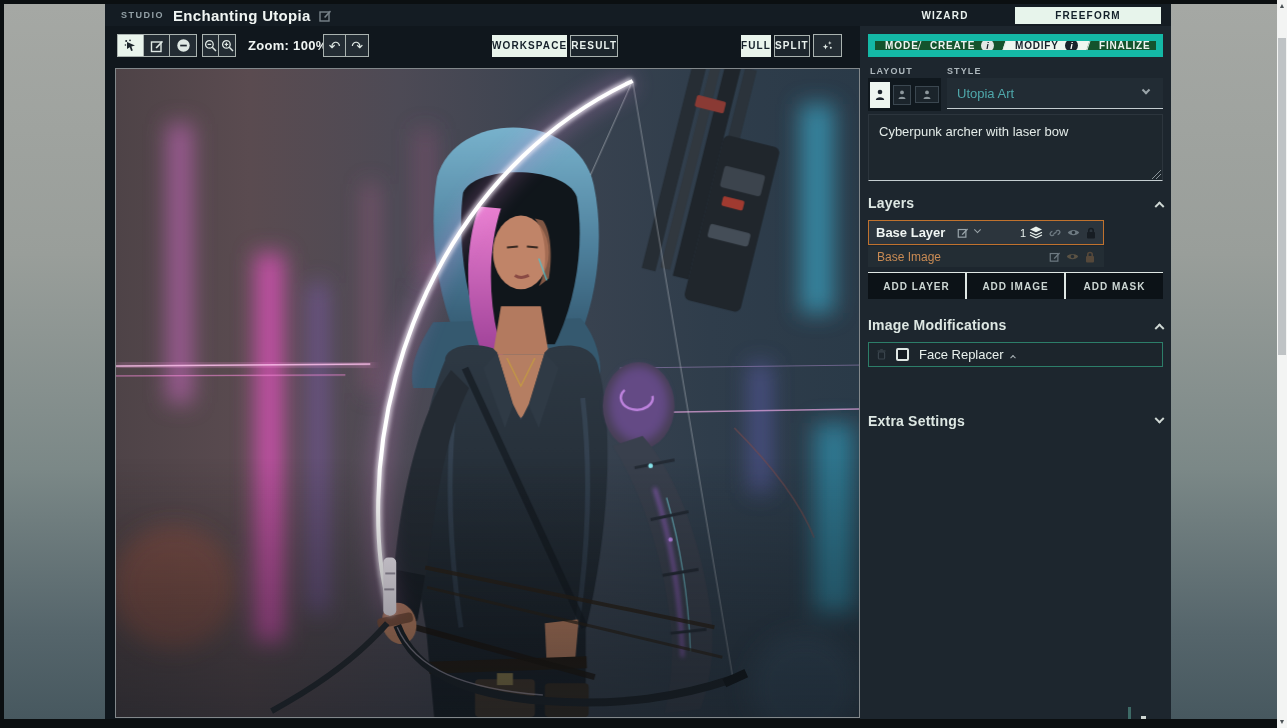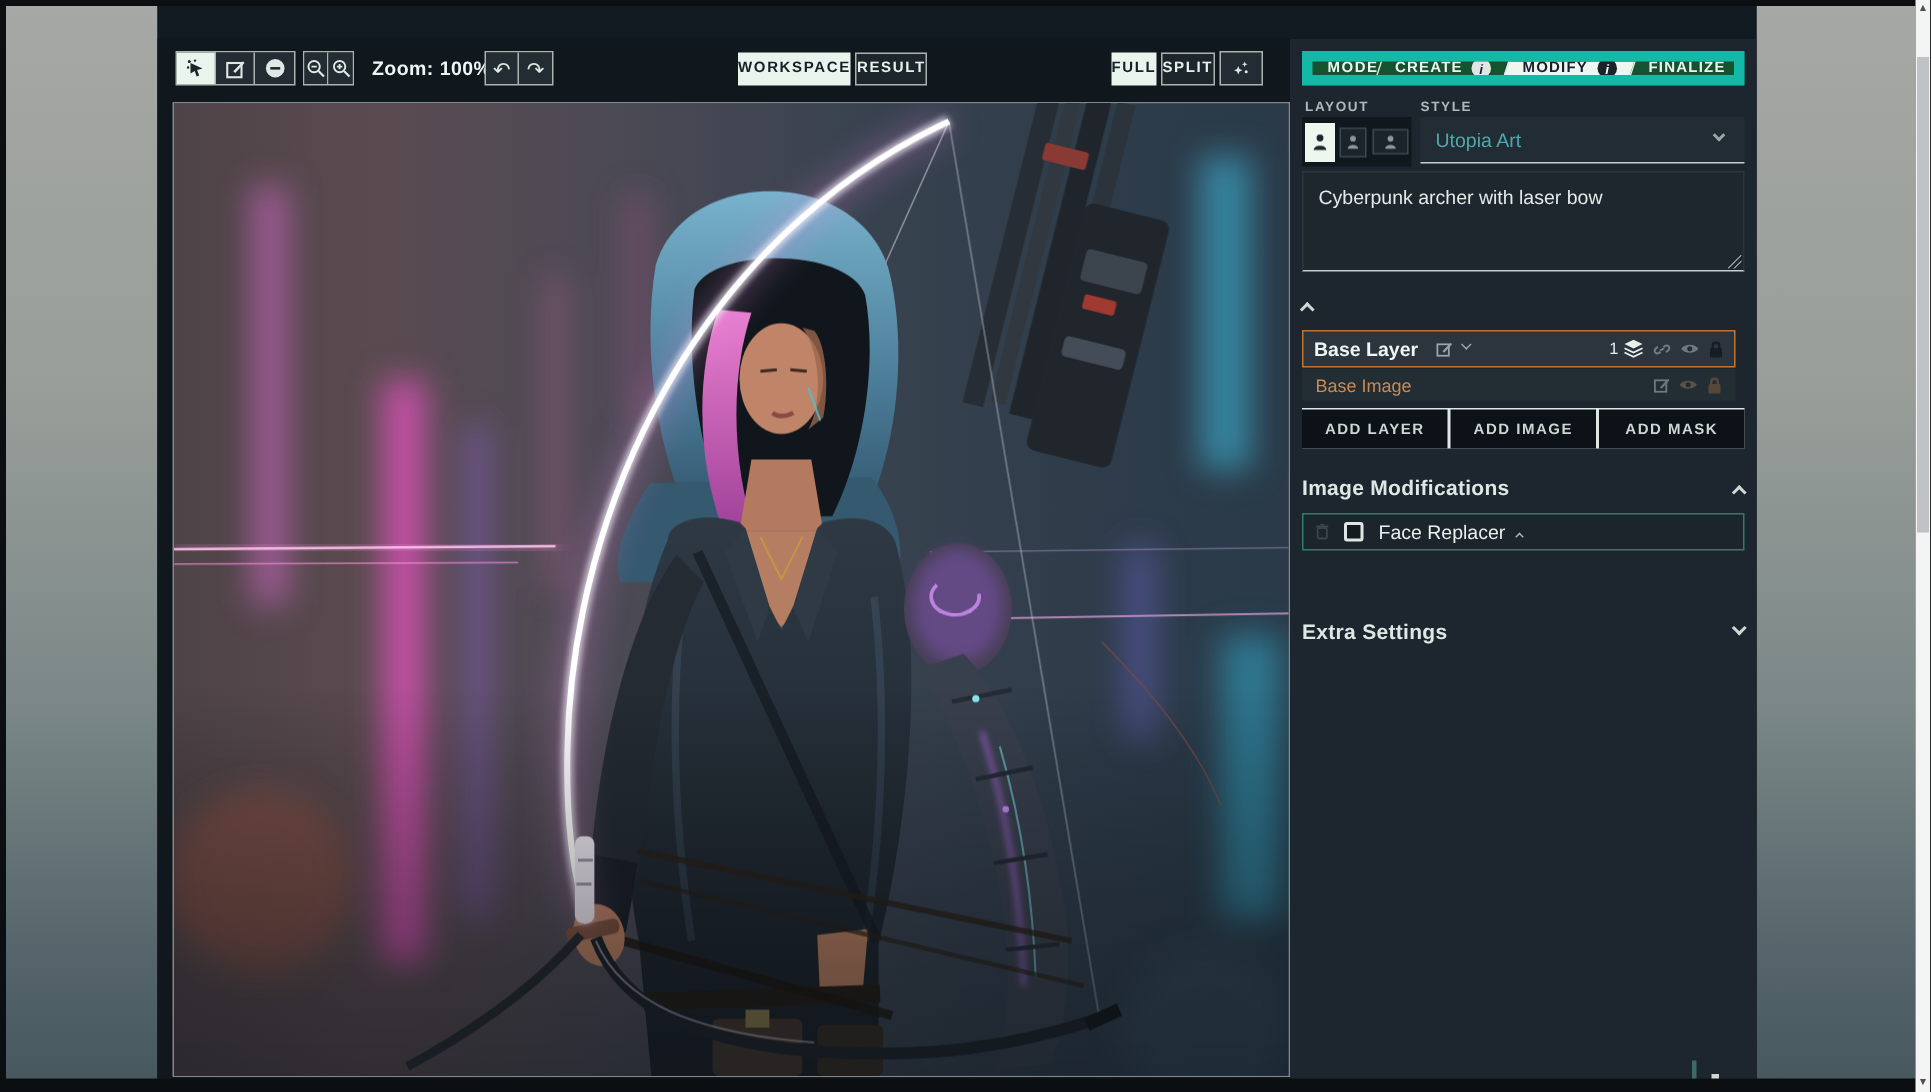--- a/index.html
+++ b/index.html
@@ -131,6 +131,19 @@
 
   <div id="app">
 
+    <div class="app-header">
+      <span class="studio-label">STUDIO</span>
+      <span class="app-title">Enchanting Utopia</span>
+      <span class="title-edit">
+        <svg class="icon-svg" width="13" height="13" viewBox="0 0 13 13">
+            <rect x="1" y="3" width="9" height="9" fill="none" stroke="#78838a" stroke-width="1.4"></rect>
+            <path d="M5 8 L11 1.5 L12 2.8 L6.2 9 Z" fill="#78838a"></path>
+          </svg>
+      </span>
+      <span class="header-spacer"></span>
+      <div class="wizard-btn">WIZARD</div>
+      <div class="freeform-btn">FREEFORM</div>
+    </div>
 
     <div class="left-area">
 

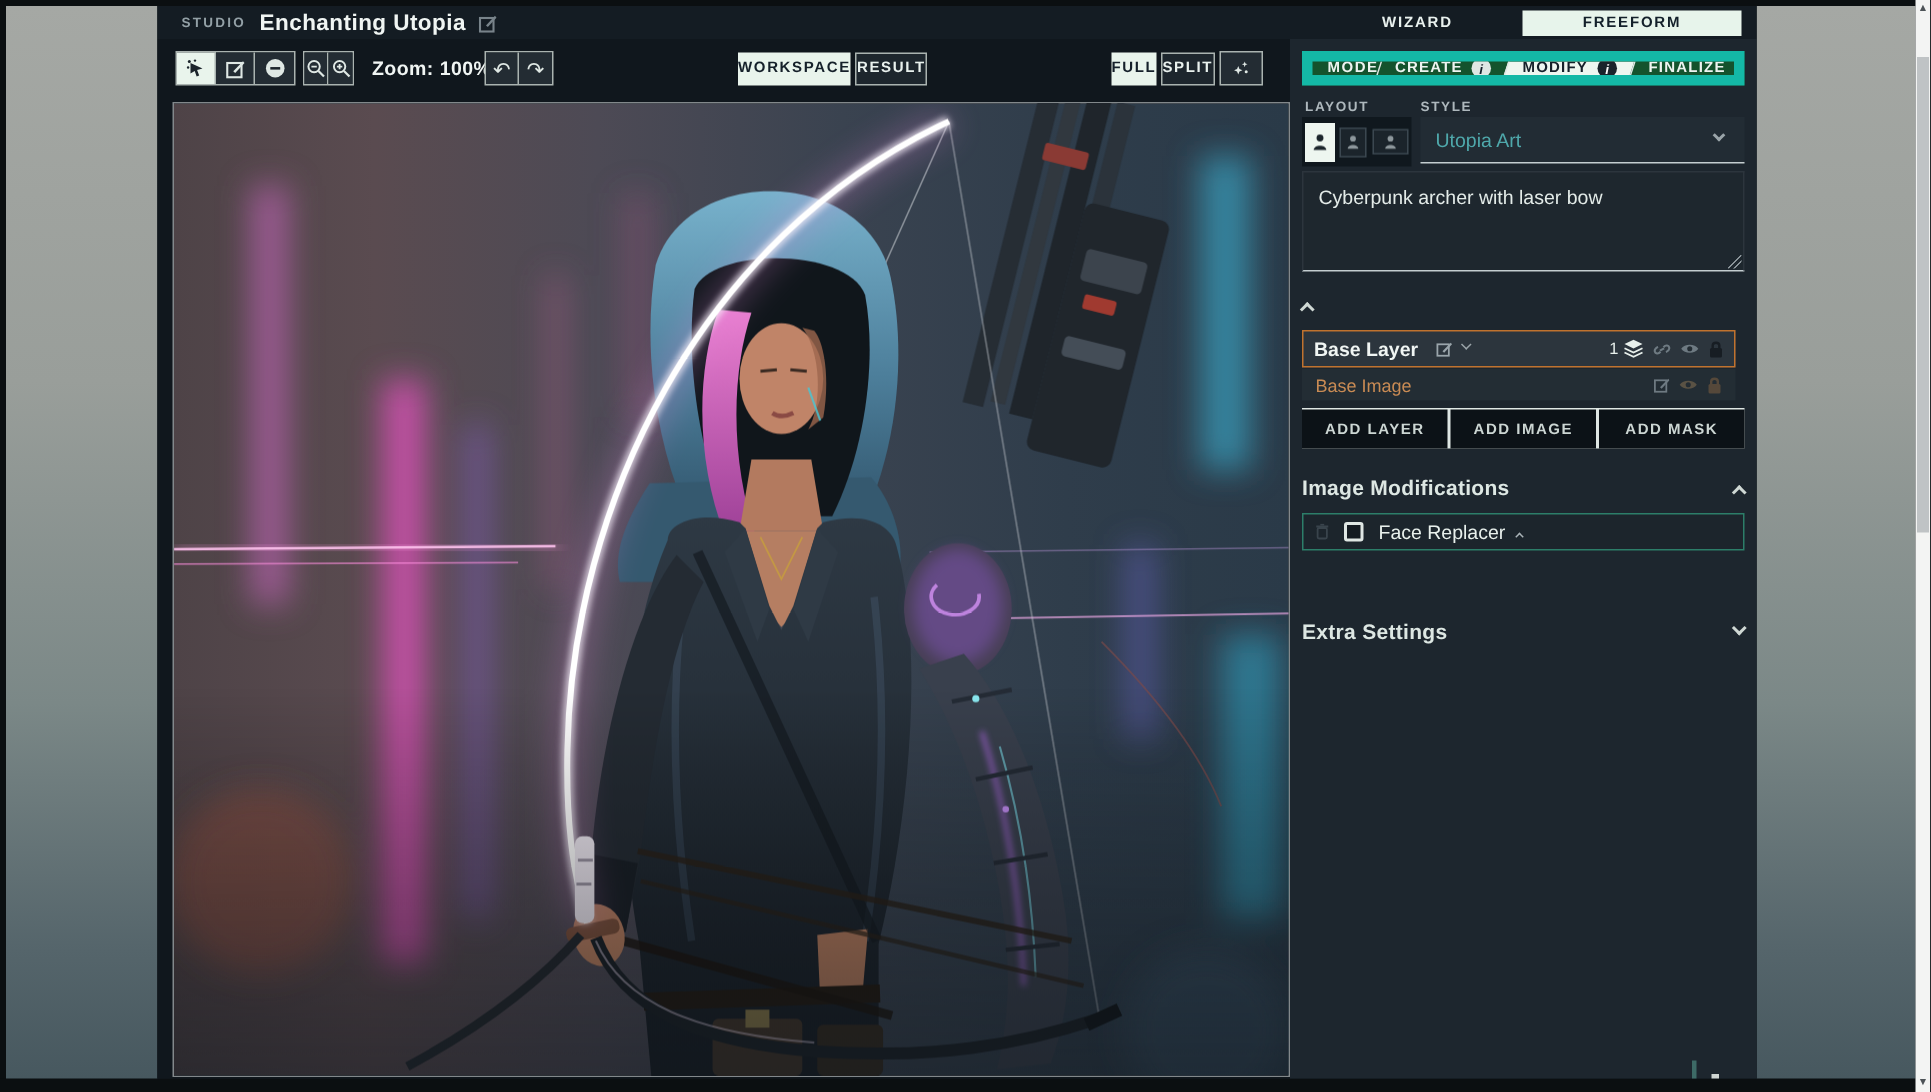--- a/index.html
+++ b/index.html
@@ -436,6 +436,7 @@
       </div>
 
       <div class="section-head" style="top:168px;">
+        <span class="t">Layers</span>
         <span class="chev up"></span>
       </div>
 

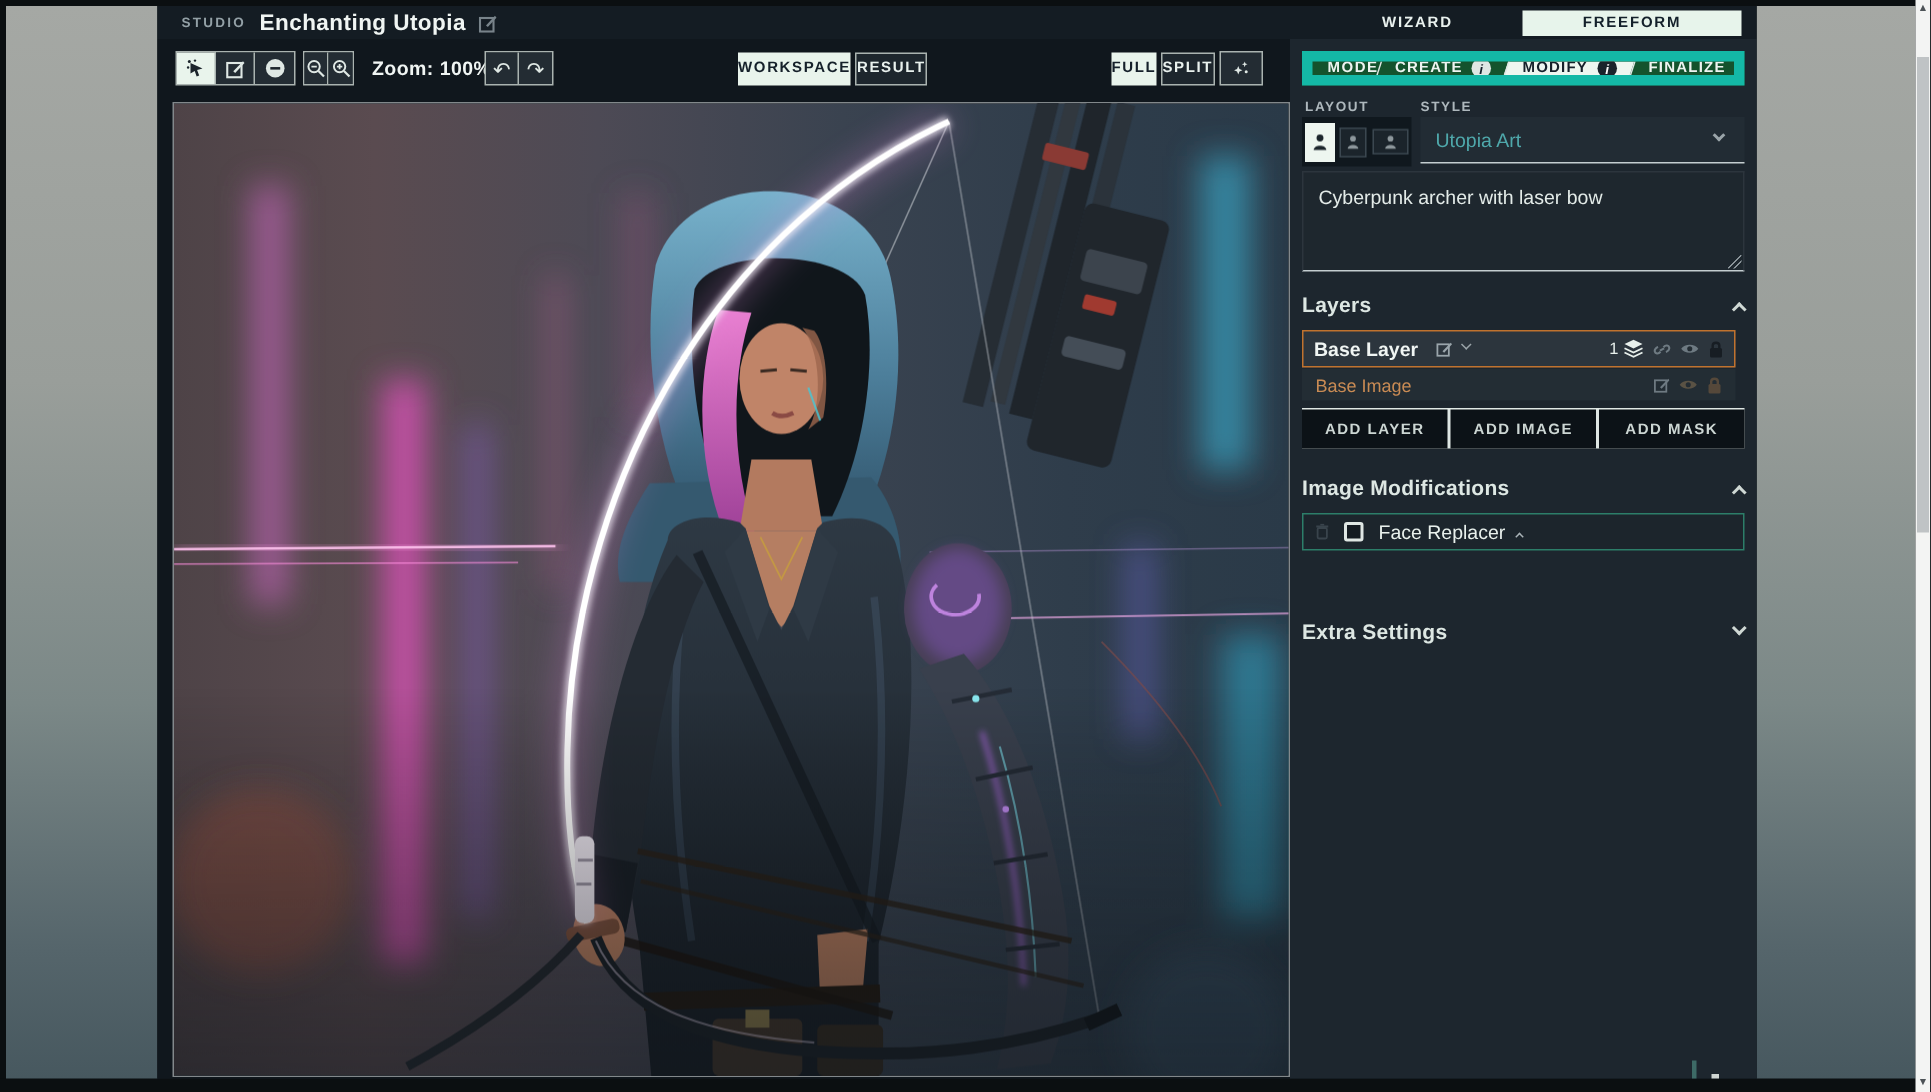--- a/index.html
+++ b/index.html
@@ -88,7 +88,7 @@
   .chev.mini { width:4px; height:4px; border-width:1.5px; border-color:#aab4b8; }
   .chev.sel { width:6px; height:6px; border-width:2px; border-color:#9aa4a9; transform:rotate(45deg) translate(-2px,-2px); }
 
-  .layer-row { position:absolute; left:8px; width:289px; display:flex; align-items:center; cursor:pointer; }
+  .layer-row { position:absolute; left:8px; width:236px; display:flex; align-items:center; cursor:pointer; }
   .row-baselayer { top:194px; height:25px; background:#2c353d; border:1px solid #c0722e; padding:0 7px; }
   .row-baselayer .name { font-size:13px; font-weight:bold; color:#f0f5f3; margin-right:6px; }
   .row-baseimage { top:220px; height:21px; background:#232d34; padding:0 9px; }

